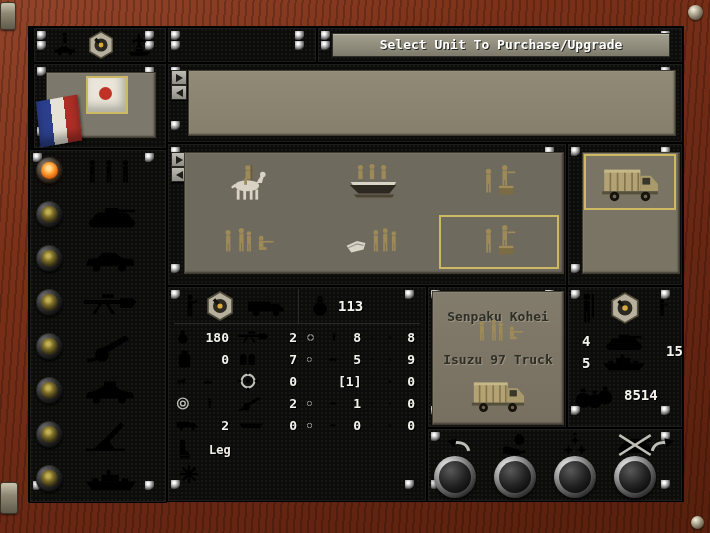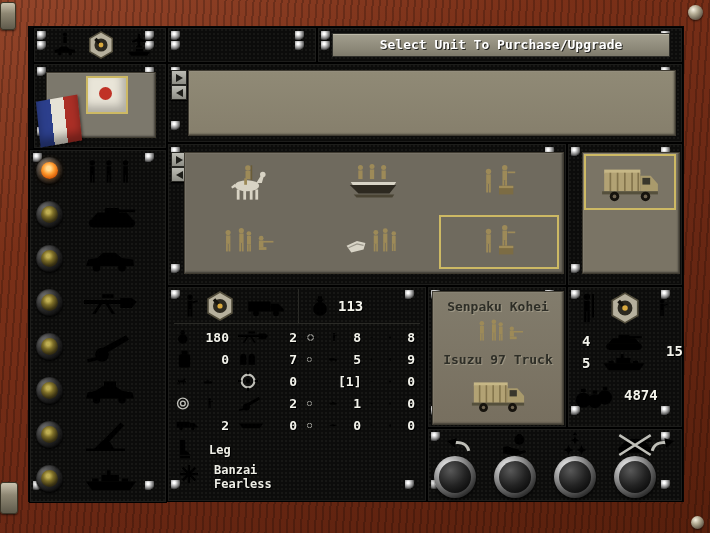--- a/index.html
+++ b/index.html
@@ -712,7 +712,7 @@
 
   <div class="panel" style="left:428px;top:287px;width:138px;height:140px;">
     <div class="olive" style="left:4px;top:4px;width:130px;height:132px;background:linear-gradient(180deg,#827c6c,#776f5f);">
-      <div class="itxt" style="top:7px;">Senpaku Kohei</div>
+      <div class="itxt" style="top:17px;">Senpaku Kohei</div>
       <svg style="position:absolute;left:42px;top:24px;" width="48" height="32">
           <use href="#s-infantry-squad"></use>
         </svg>

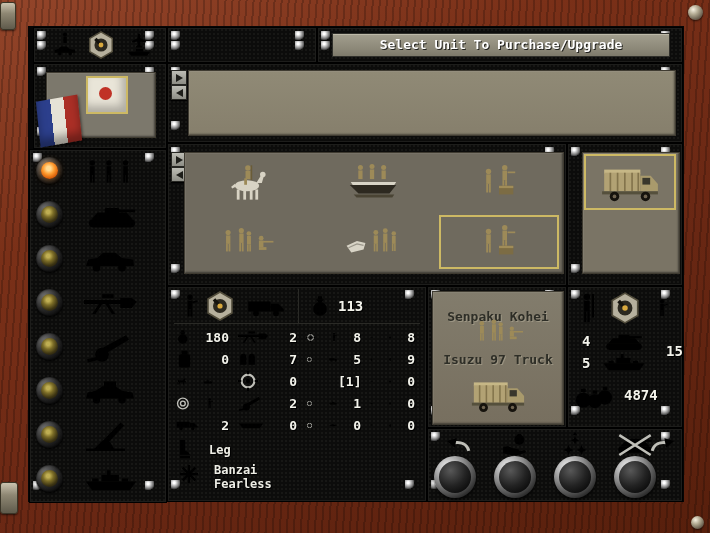--- a/index.html
+++ b/index.html
@@ -745,7 +745,7 @@
     <svg class="ic" width="40" height="30" style="position:absolute;left:6px;top:92px;">
         <use href="#i-moneybags"></use>
       </svg>
-    <span class="num" style="position:absolute;left:56px;top:100px;font-size:14px;">4874</span>
+    <span class="num" style="position:absolute;left:56px;top:100px;font-size:14px;">8514</span>
   </div>
 
   <div class="panel" style="left:428px;top:429px;width:254px;height:72px;">

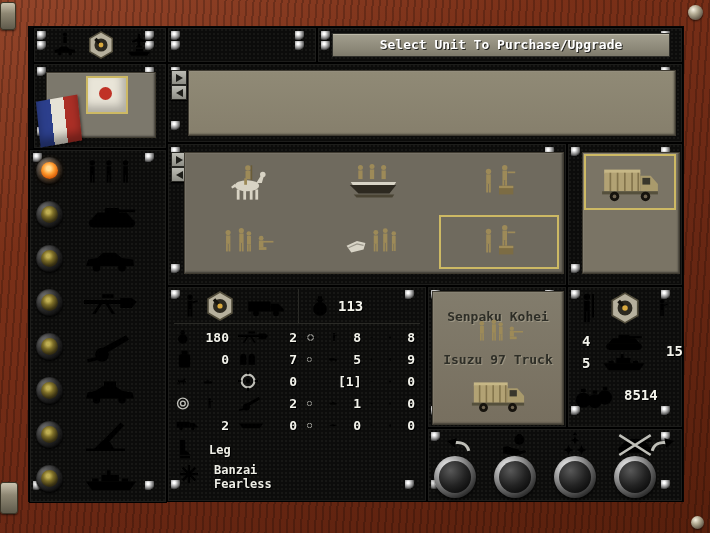--- a/index.html
+++ b/index.html
@@ -703,10 +703,6 @@
       <svg class="ic" width="18" height="18" style="margin-top:2px;color:#e8e8e0;">
           <use href="#i-star"></use>
         </svg>
-      <div>
-        <div class="mono12">Banzai</div>
-        <div class="mono12">Fearless</div>
-      </div>
     </div>
   </div>
 

